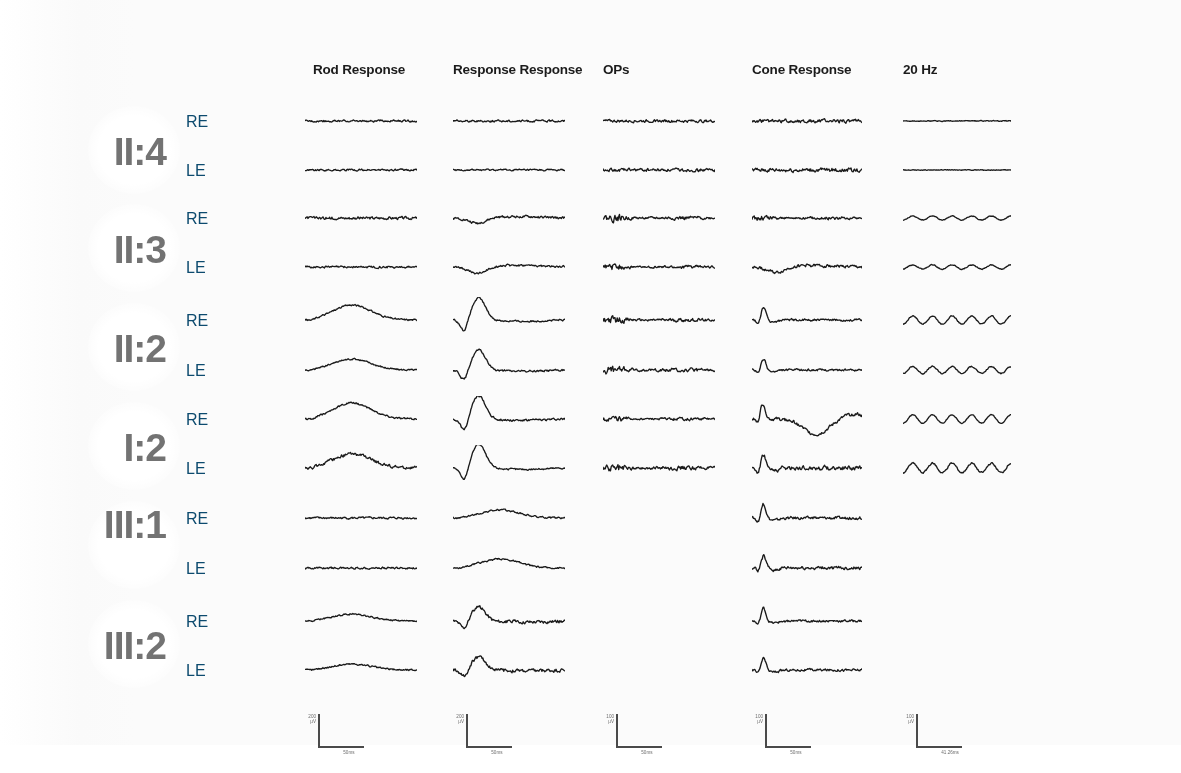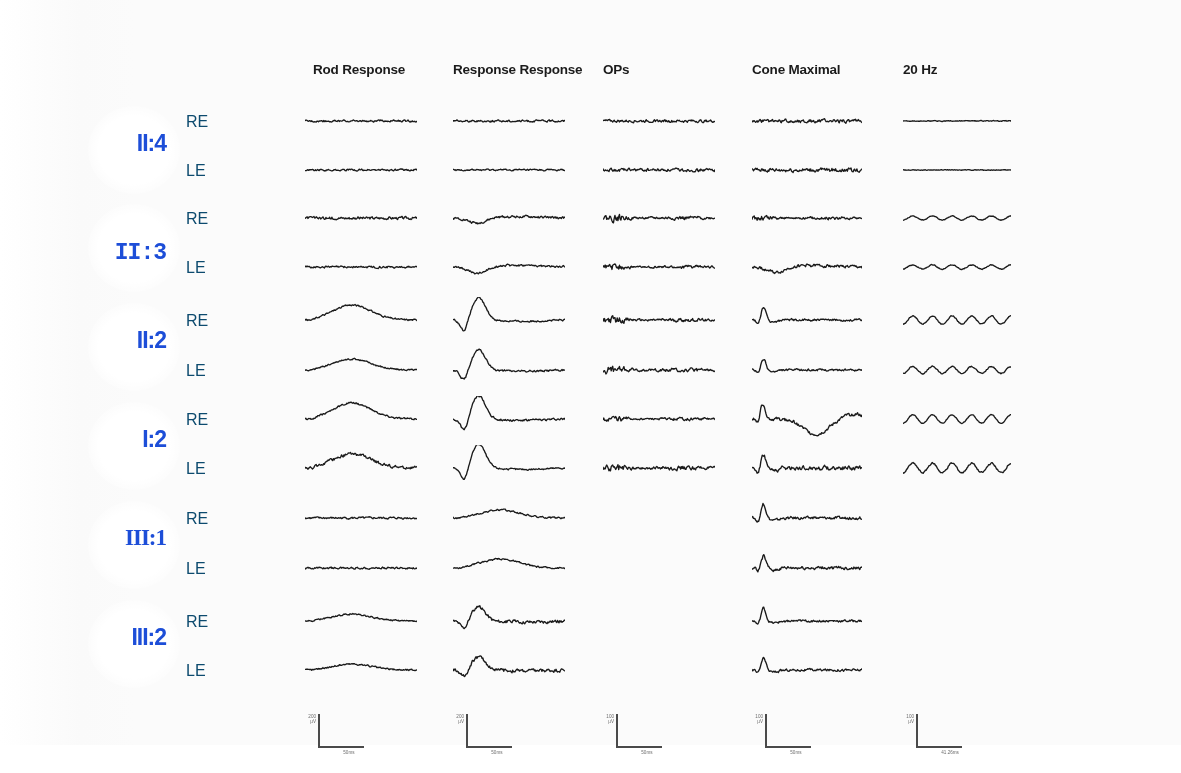--- a/index.html
+++ b/index.html
@@ -34,7 +34,7 @@
       <div class="colhead" style="left: 313px; top: 62px;">Rod Response</div>
       <div class="colhead" style="left: 453px; top: 62px;">Response Response</div>
       <div class="colhead" style="left: 603px; top: 62px; text-align: right;">OPs</div>
-      <div class="colhead" style="left: 752px; top: 62px;">Cone Maximal</div>
+      <div class="colhead" style="left: 752px; top: 62px;">Cone Response</div>
       <div class="colhead" style="left: 903px; top: 62px;">20 Hz</div>
     </div>
   <div id="subjects">

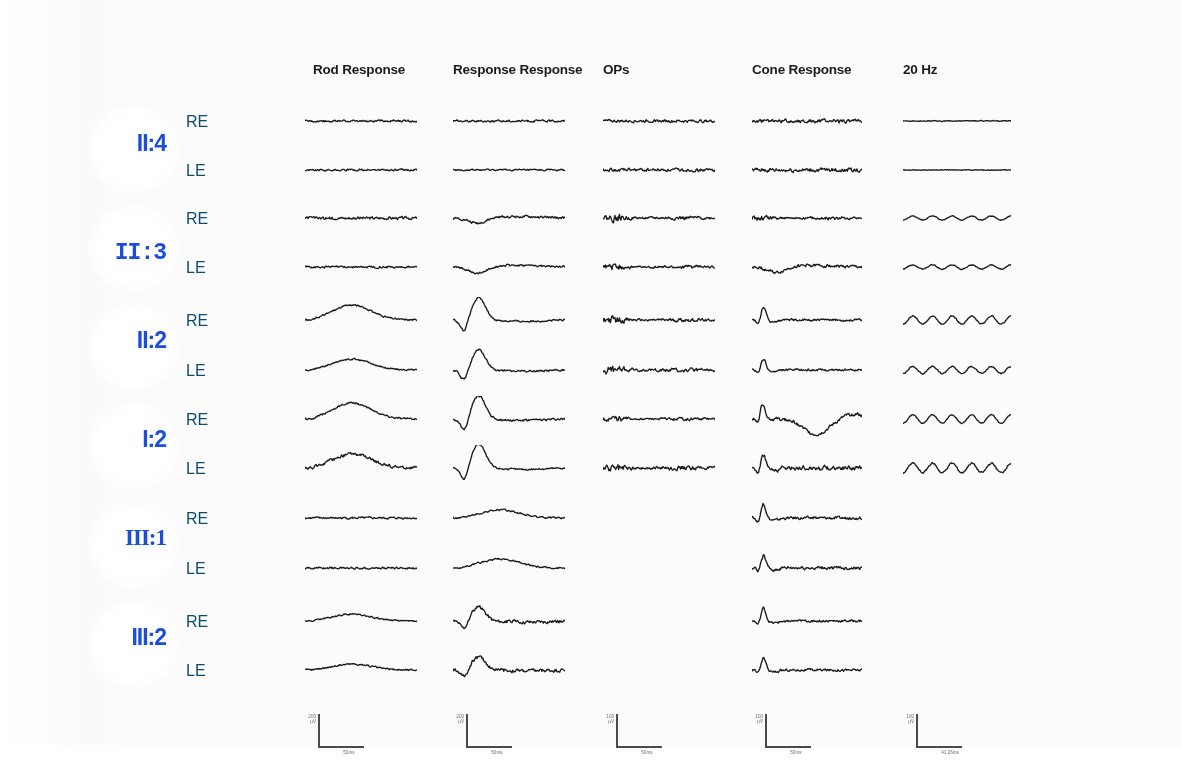--- a/index.html
+++ b/index.html
@@ -10,7 +10,7 @@
              background:linear-gradient(to right,#ffffff 0%,#fafafa 60%,#fbfbfb 100%);}
   .colhead{position:absolute;font-size:13.5px;font-weight:bold;color:#1b1b1b;
            letter-spacing:-0.2px;white-space:nowrap;}
-  .subject{position:absolute;font-size:23px;font-weight:bold;color:#1d4ed8;
+  .subject{position:absolute;font-size:39px;font-weight:bold;color:#737373;
            letter-spacing:-1px;white-space:nowrap;text-align:right;}
   .subjglow{position:absolute;border-radius:50%;
             background:radial-gradient(ellipse at center,#ffffff 0%,#ffffff 55%,rgba(255,255,255,0) 78%);}

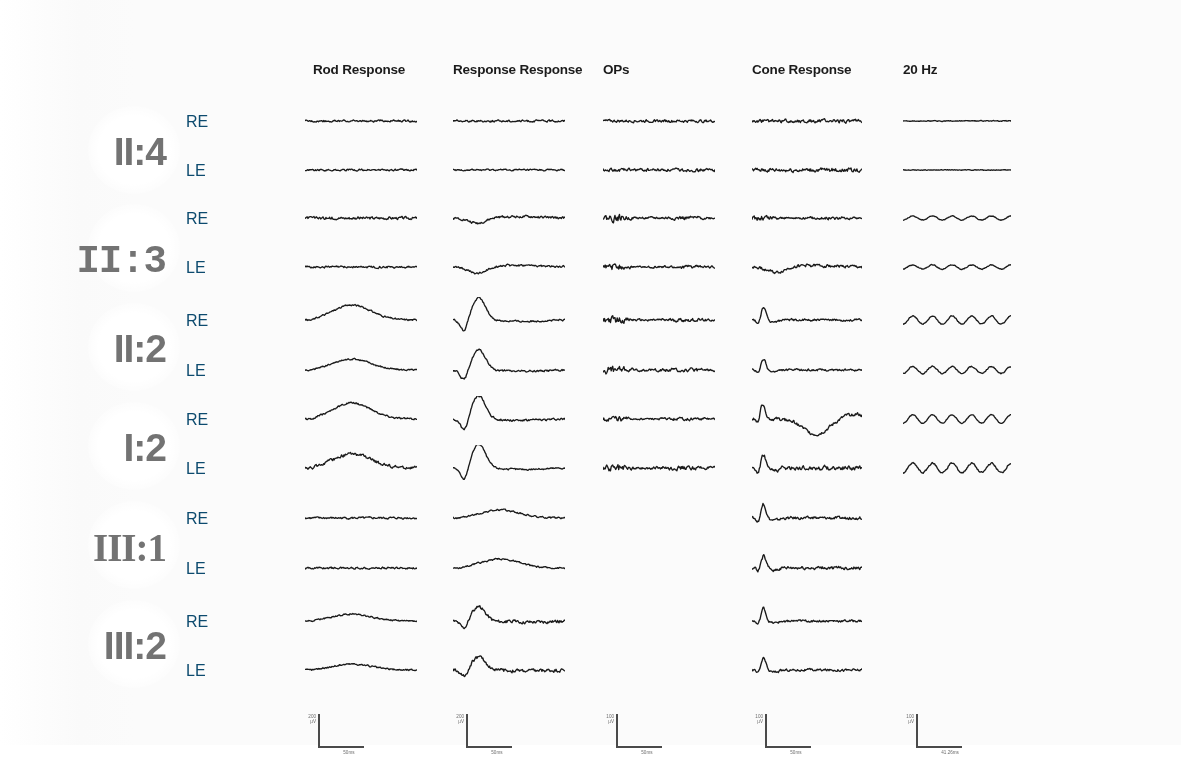--- a/index.html
+++ b/index.html
@@ -41,7 +41,7 @@
       <div class="subjglow" style="left: 88px; top: 106px; width: 92px; height: 88px;"></div>
       <div class="subject" style="left: 60px; width: 106px; top: 130px;">II:4</div>
       <div class="subjglow" style="left: 88px; top: 204px; width: 92px; height: 88px;"></div>
-      <div class="subject" style="left: 60px; width: 106px; top: 240px; font-family: Liberation Mono, monospace;">II:3</div>
+      <div class="subject" style="left: 60px; width: 106px; top: 228px;">II:3</div>
       <div class="subjglow" style="left: 88px; top: 303px; width: 92px; height: 88px;"></div>
       <div class="subject" style="left: 60px; width: 106px; top: 327px;">II:2</div>
       <div class="subjglow" style="left: 88px; top: 402px; width: 92px; height: 88px;"></div>

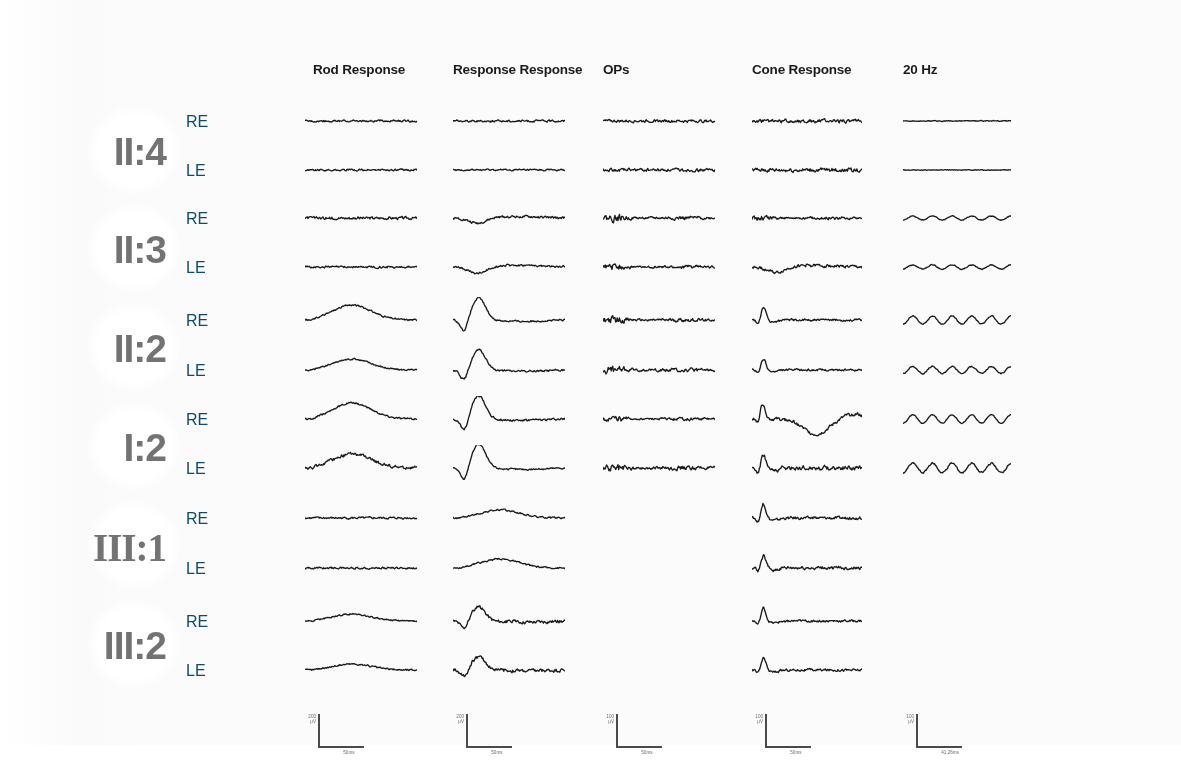--- a/index.html
+++ b/index.html
@@ -47,7 +47,7 @@
       <div class="subjglow" style="left: 88px; top: 402px; width: 92px; height: 88px;"></div>
       <div class="subject" style="left: 60px; width: 106px; top: 426px;">I:2</div>
       <div class="subjglow" style="left: 88px; top: 501px; width: 92px; height: 88px;"></div>
-      <div class="subject" style="left: 60px; width: 106px; top: 525px; font-family: Liberation Serif, serif;">III:1</div>
+      <div class="subject" style="left: 60px; width: 106px; top: 503px;">III:1</div>
       <div class="subjglow" style="left: 88px; top: 600px; width: 92px; height: 88px;"></div>
       <div class="subject" style="left: 60px; width: 106px; top: 624px;">III:2</div>
     </div>

